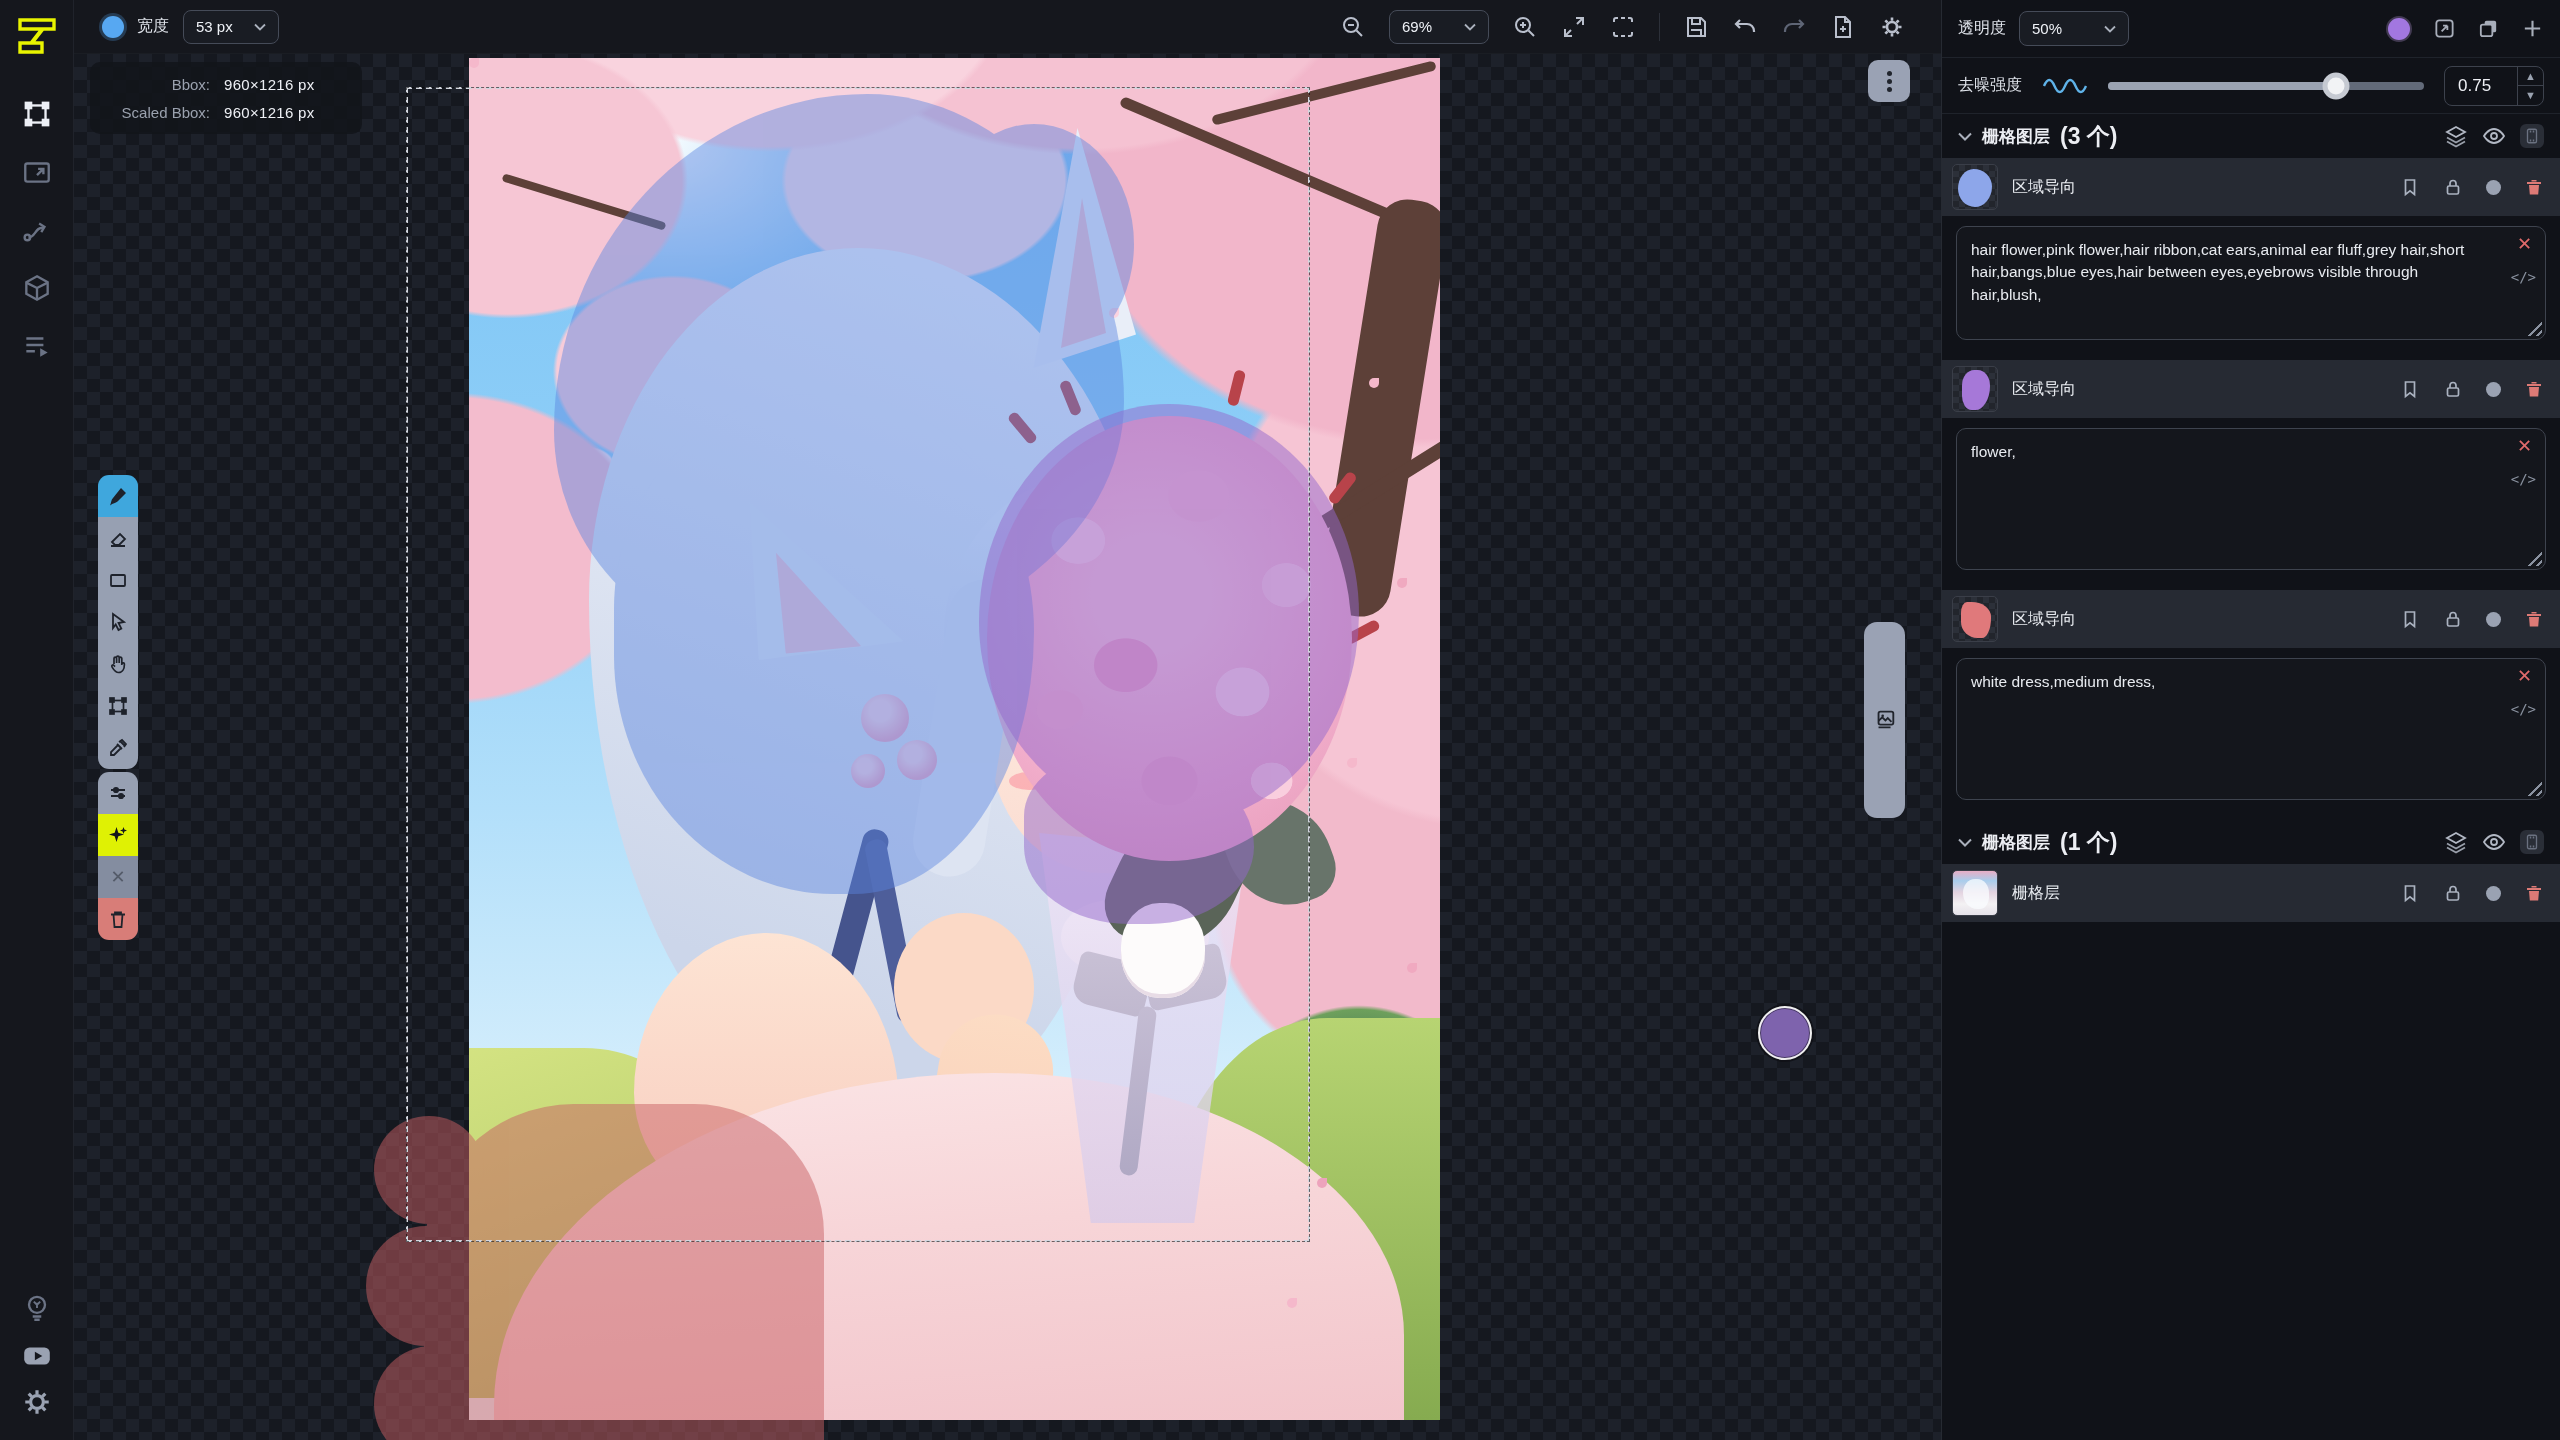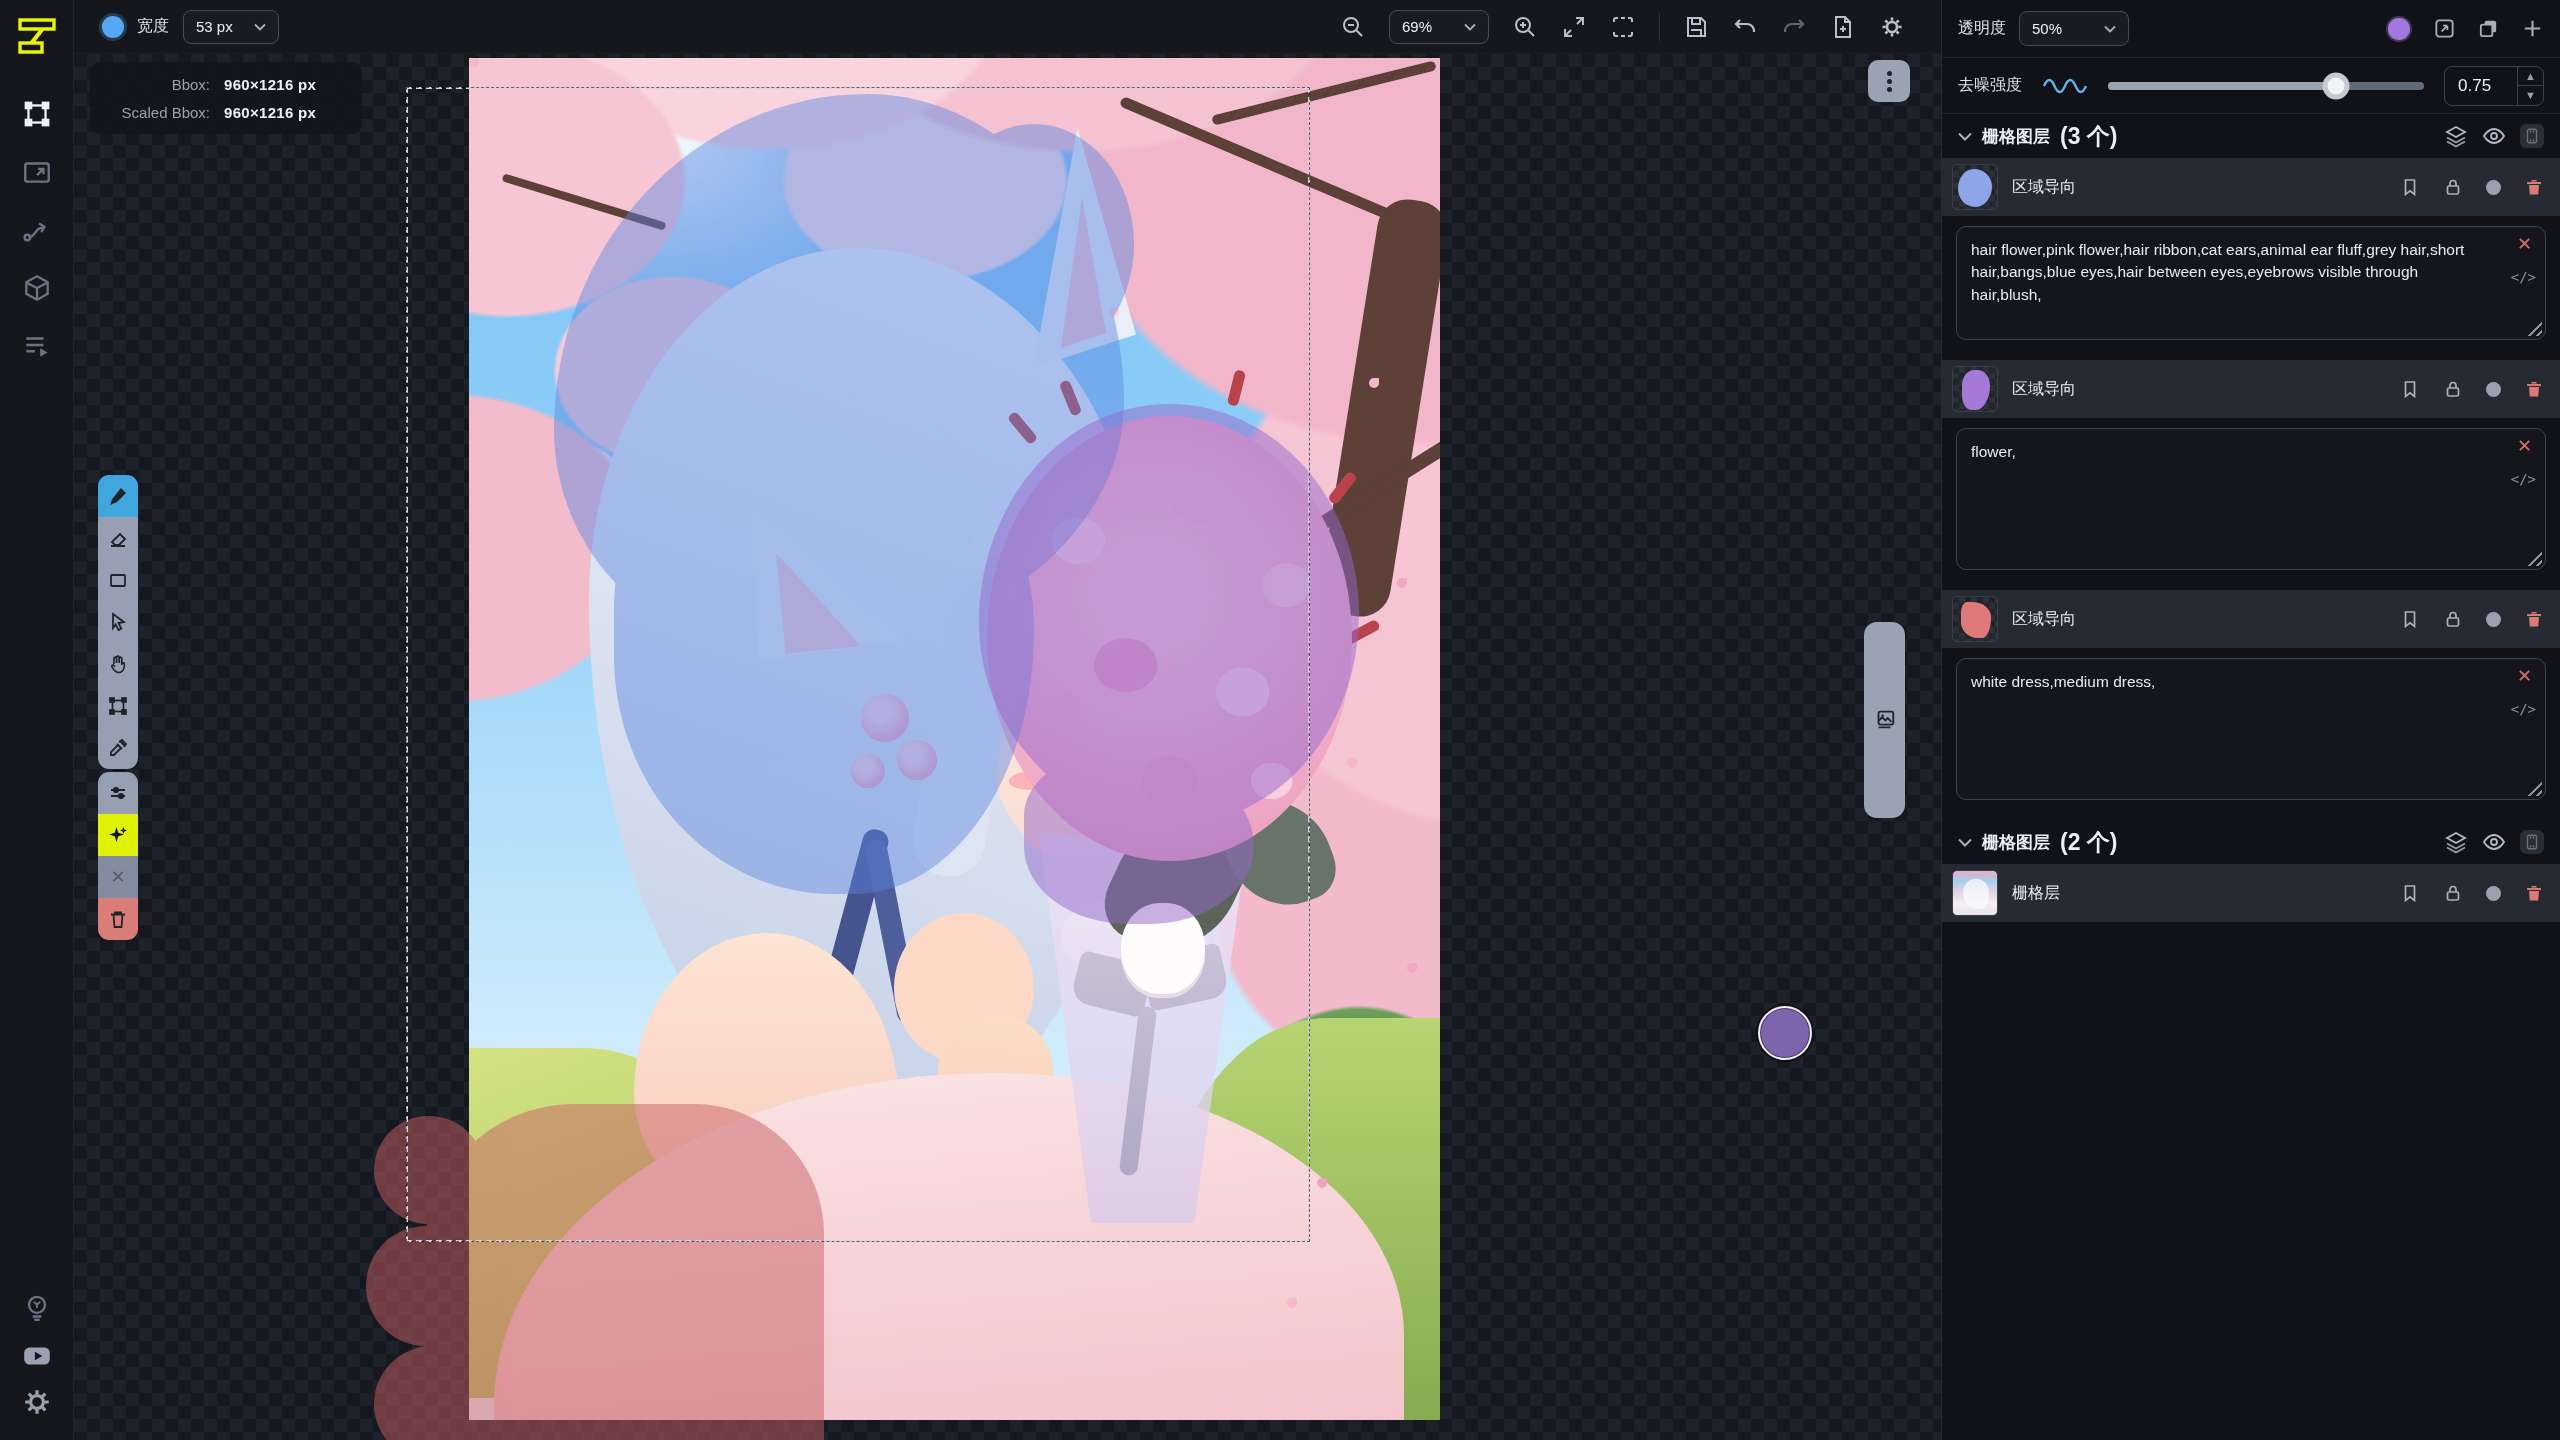--- a/index.html
+++ b/index.html
@@ -160,7 +160,7 @@
     display:grid; grid-template-columns:118px 1fr; row-gap:6px; align-items:center;
     font-size:15px; }
   #bbox-info .bl { color:#9aa1ae; text-align:right; padding-right:14px; }
-  #bbox-info .bv { color:#eef0f5; font-weight:bold; letter-spacing:.3px; }
+  #bbox-info .bv { color:#eef0f5; font-weight:normal; letter-spacing:.3px; }
 
   
   #kebab { position:absolute; left:1794px; top:6px; width:42px; height:42px; border-radius:10px;

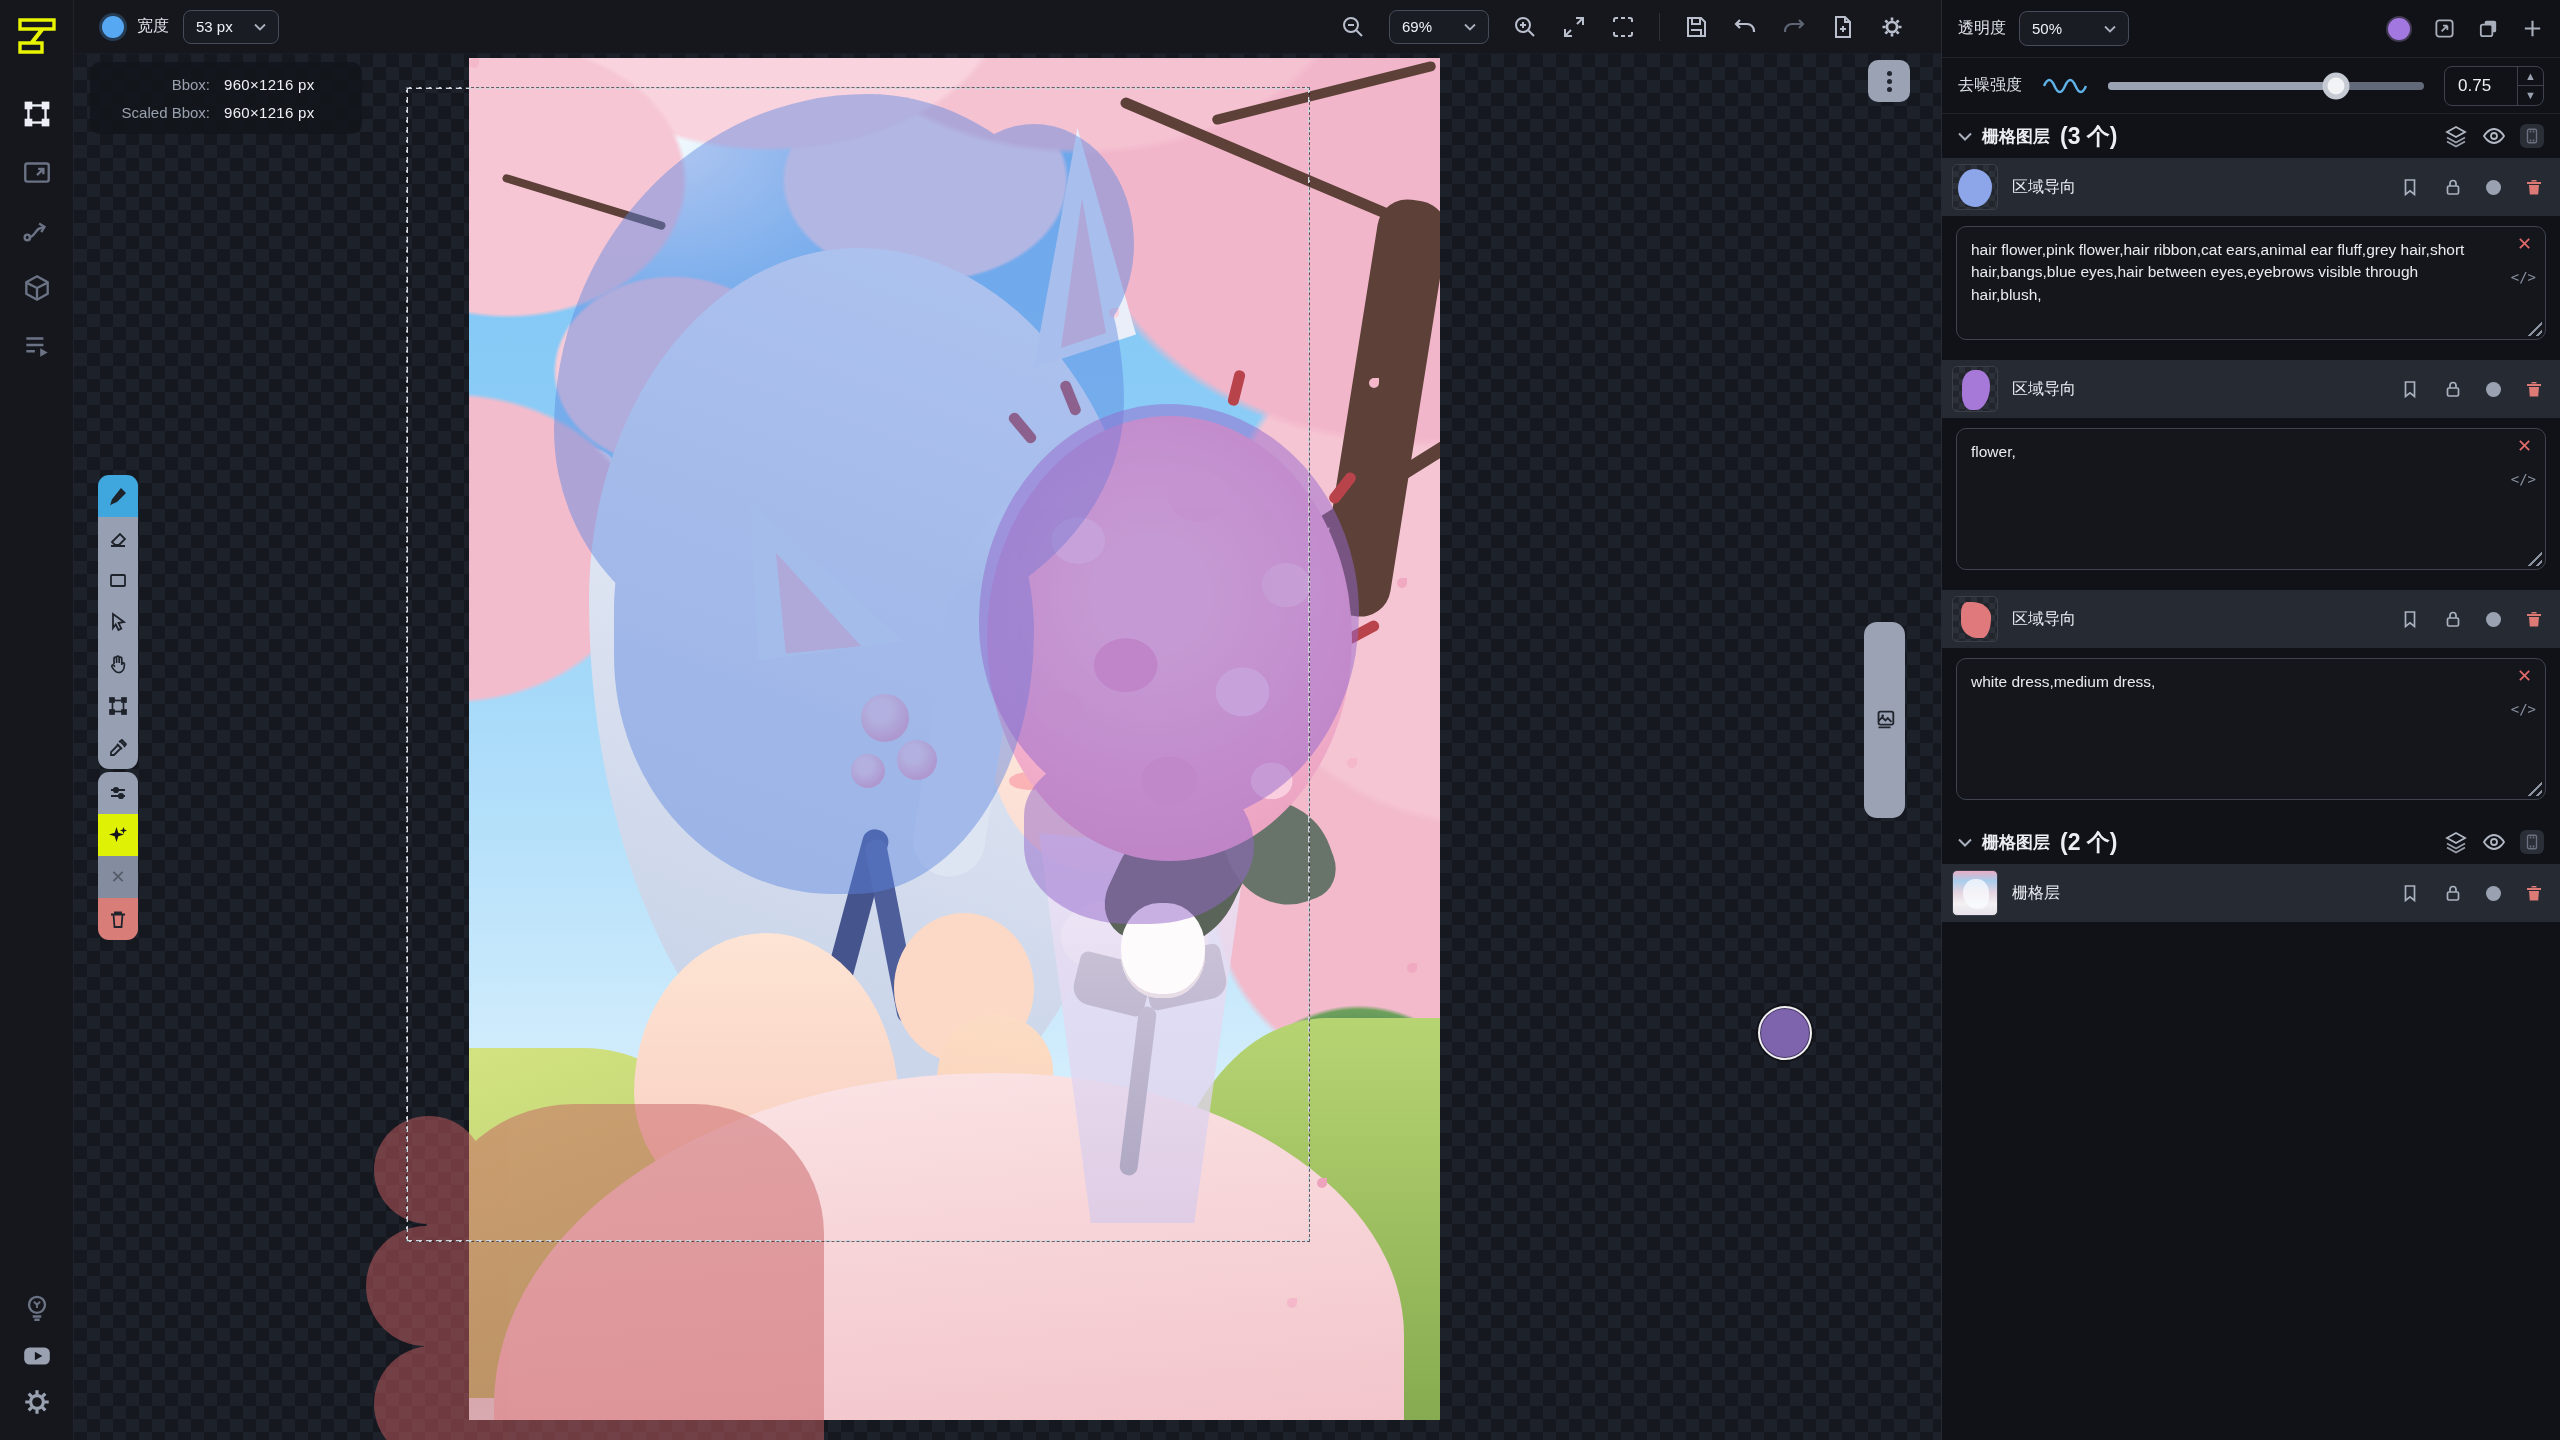--- a/index.html
+++ b/index.html
@@ -742,7 +742,7 @@
         <path d="M1 1.5l6 6 6-6"></path>
       </svg>
     <span class="stitle">栅格图层</span>
-    <span class="scount">(2 个)</span>
+    <span class="scount">(1 个)</span>
     <div class="sect-icons">
       <div class="sico">
         <svg viewBox="0 0 24 24" fill="none" stroke="currentColor" stroke-width="1.8">

